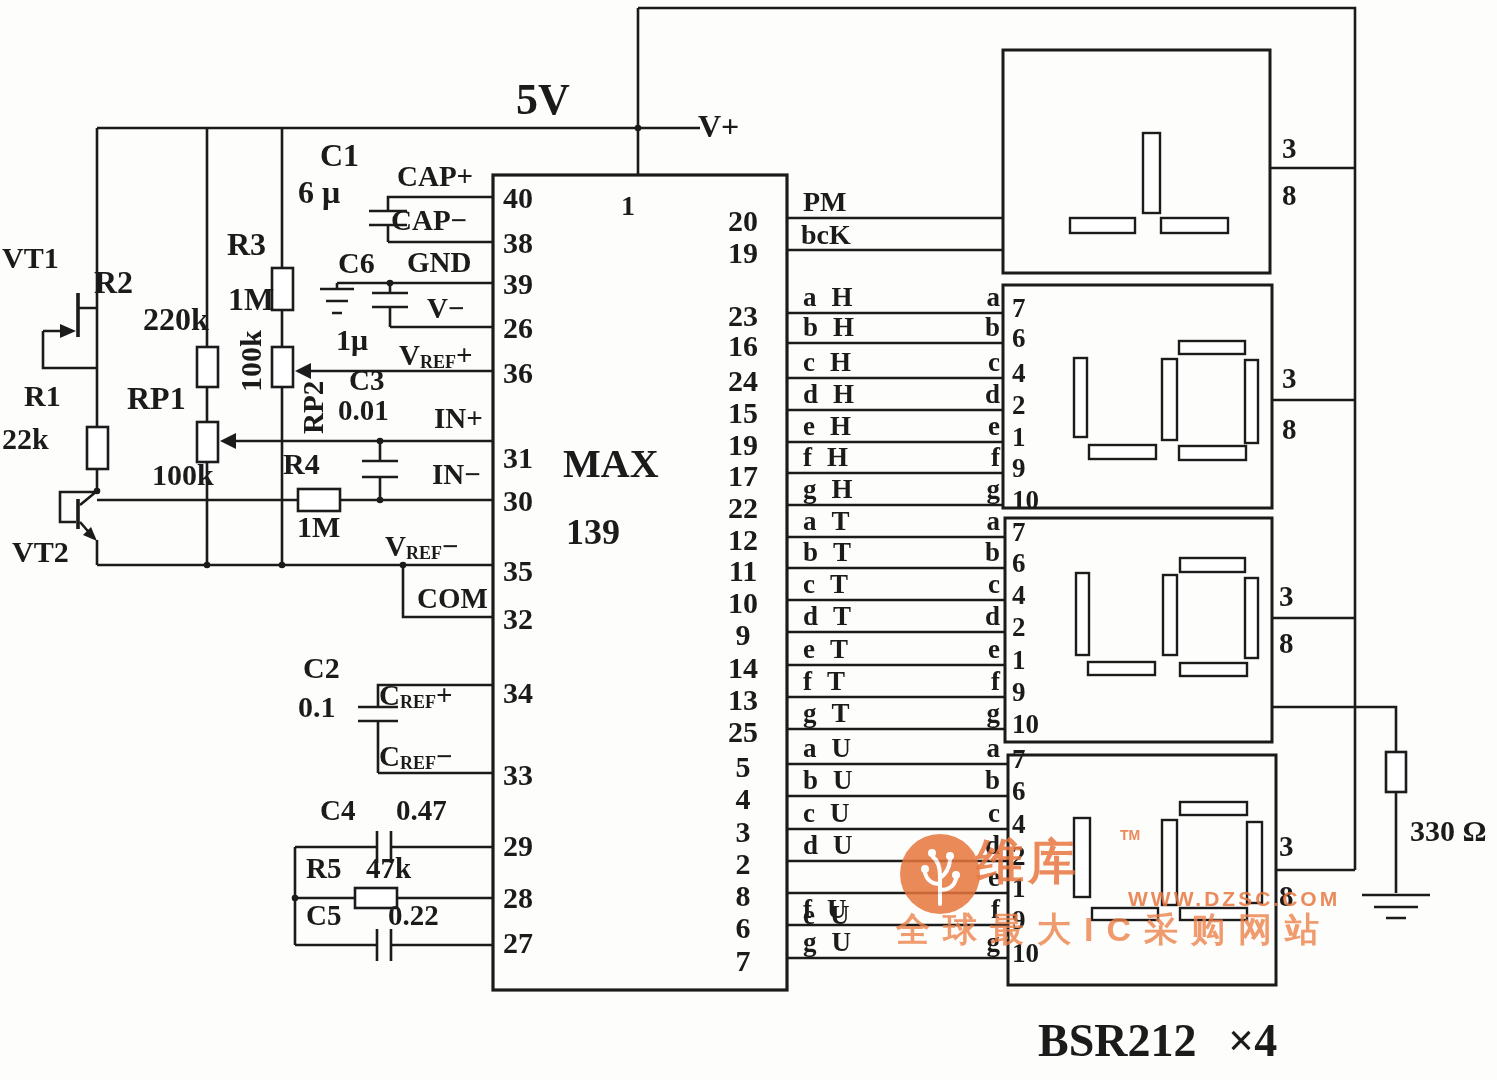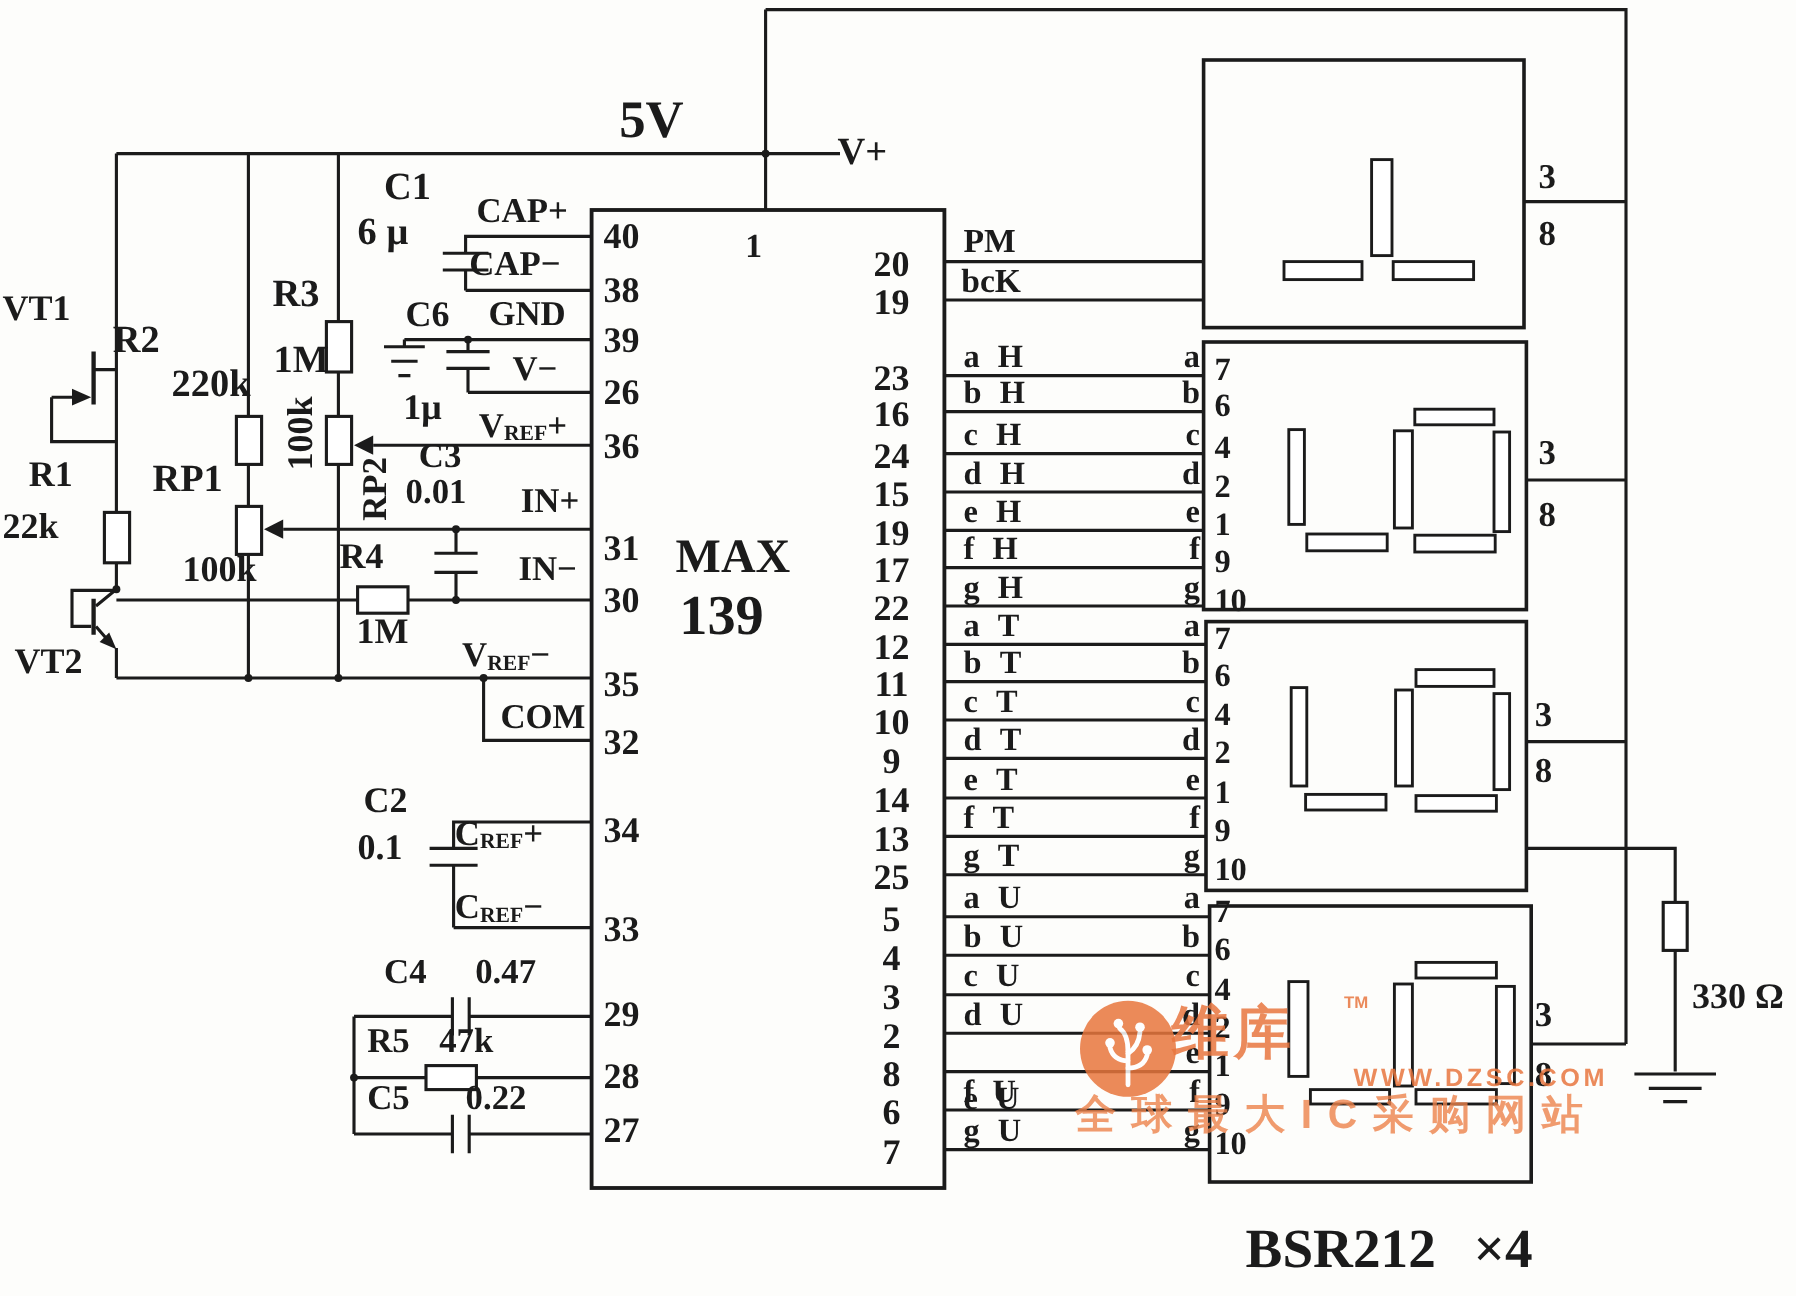--- a/index.html
+++ b/index.html
@@ -170,7 +170,7 @@
 
   <span class="lbl" style="left:621px;top:192px;font-size:28px;">1</span>
   <span class="lbl" style="left:563px;top:444px;font-size:40px;">MAX</span>
-  <span class="lbl" style="left:566px;top:490px;font-size:47px;">139</span>
+  <span class="lbl" style="left:566px;top:514px;font-size:36px;">139</span>
 
   <span class="pn lpn" style="top:183px;">40</span>
   <span class="pn lpn" style="top:228px;">38</span>

